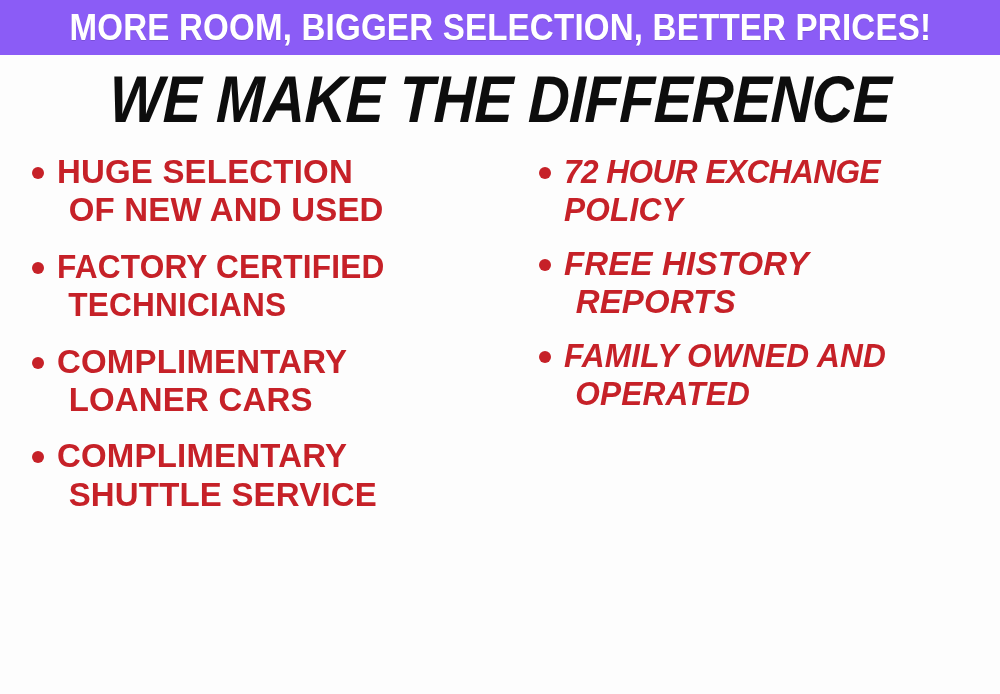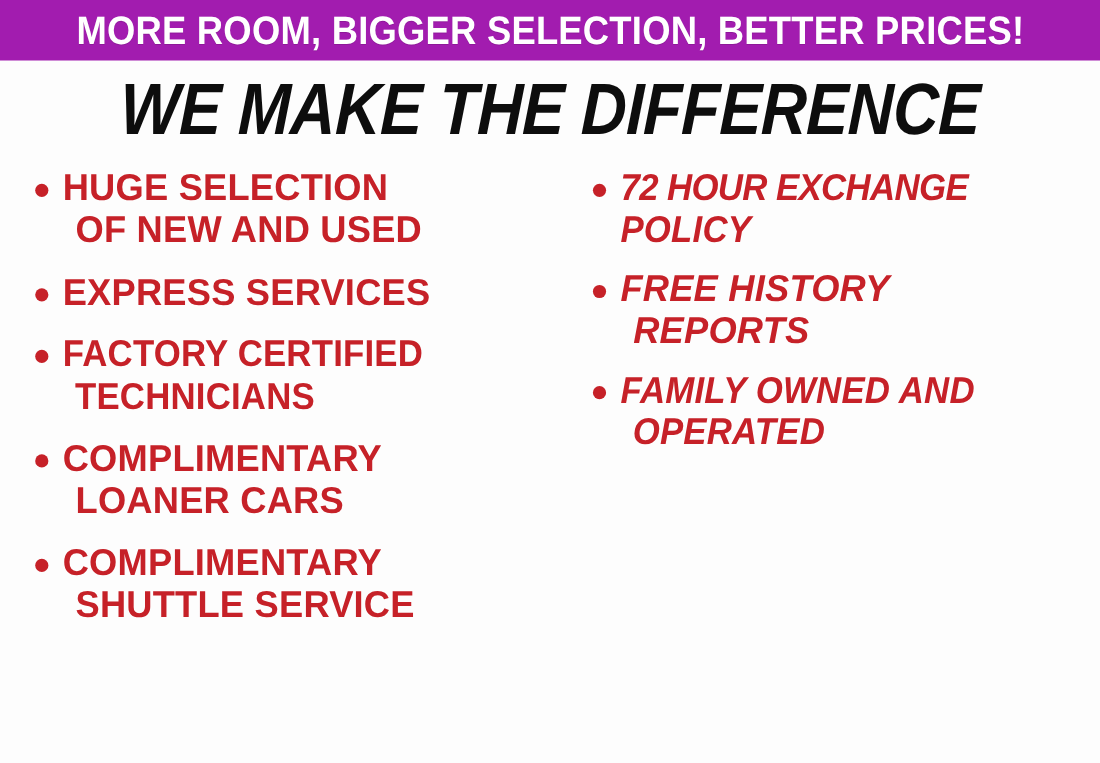--- a/index.html
+++ b/index.html
@@ -25,7 +25,7 @@
     top: 0;
     width: 1000px;
     height: 55px;
-    background: #a21caf;
+    background: #8b5cf6;
     display: flex;
     align-items: center;
     justify-content: center;

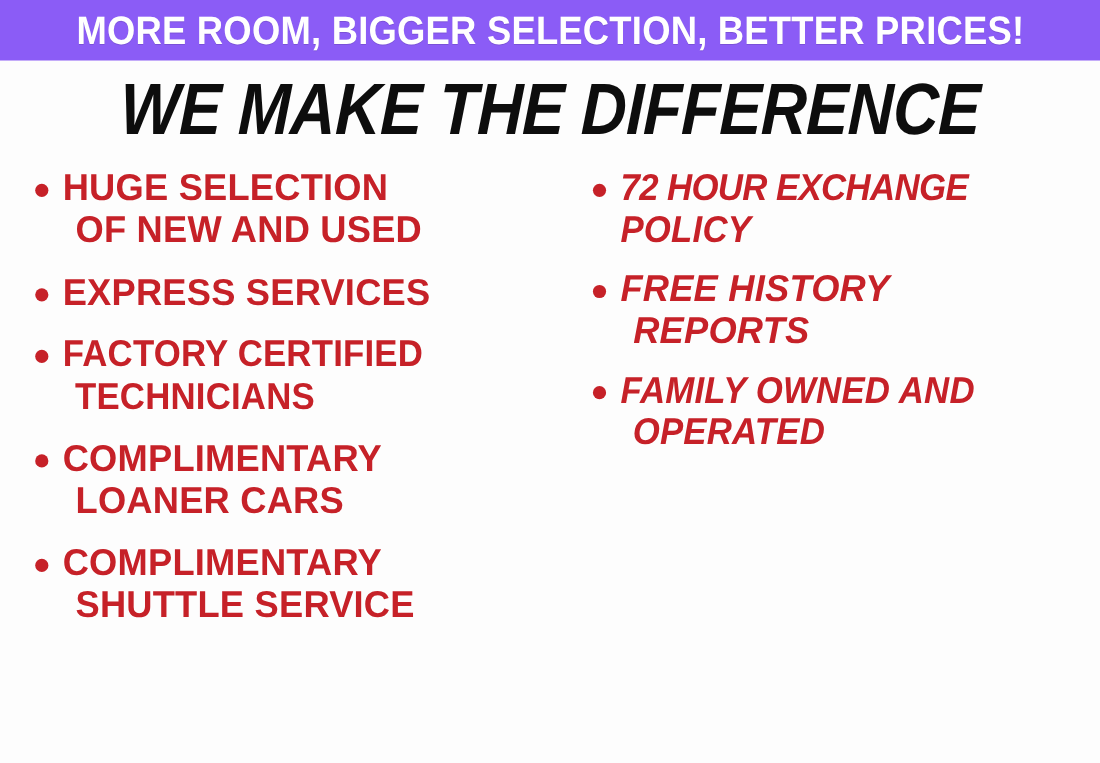--- a/index.html
+++ b/index.html
@@ -145,12 +145,6 @@
         </span>
       </div>
 
-      <div class="bullet-item">
-        <span class="bullet-dot"></span>
-        <span class="bullet-label">
-          <span class="ln">EXPRESS SERVICES</span>
-        </span>
-      </div>
 
       <div class="bullet-item">
         <span class="bullet-dot"></span>

